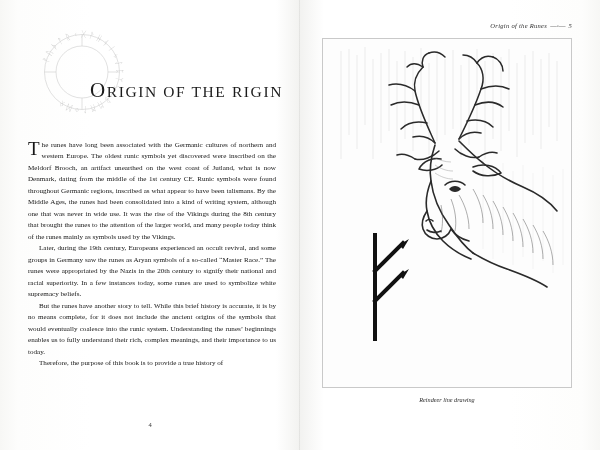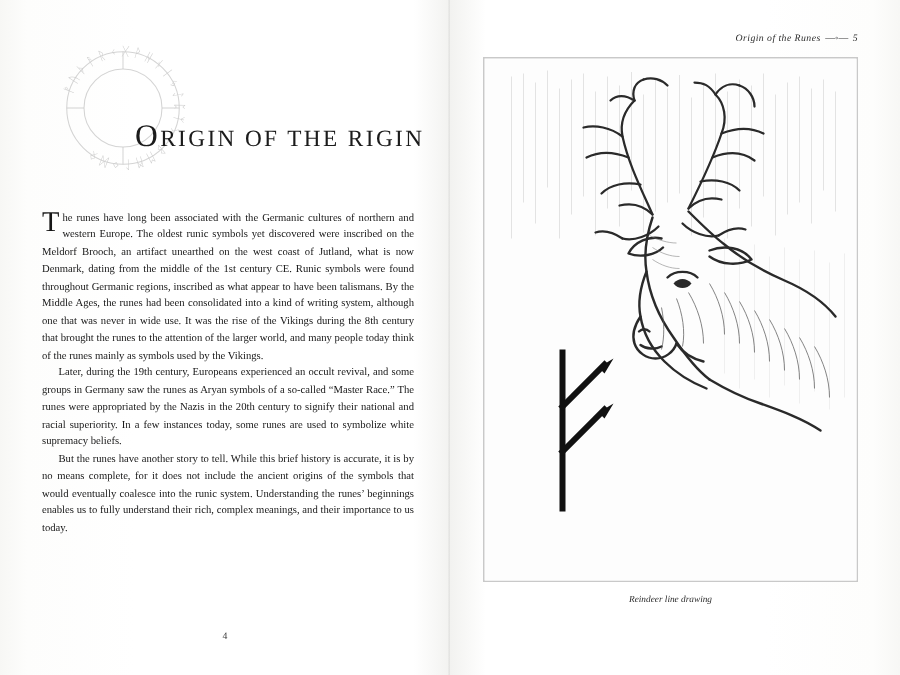--- a/index.html
+++ b/index.html
@@ -181,6 +181,7 @@
       <p class="first"><span class="dropcap">T</span><span>he runes have long been associated with the Germanic cultures of northern and western Europe. The oldest runic symbols yet discovered were inscribed on the Meldorf Brooch, an artifact unearthed on the west coast of Jutland, what is now Denmark, dating from the middle of the 1st century CE. Runic symbols were found throughout Germanic regions, inscribed as what appear to have been talismans. By the Middle Ages, the runes had been consolidated into a kind of writing system, although one that was never in wide use. It was the rise of the Vikings during the 8th century that brought the runes to the attention of the larger world, and many people today think of the runes mainly as symbols used by the Vikings.</span></p>
       <p>Later, during the 19th century, Europeans experienced an occult revival, and some groups in Germany saw the runes as Aryan symbols of a so-called “Master Race.” The runes were appropriated by the Nazis in the 20th century to signify their national and racial superiority. In a few instances today, some runes are used to symbolize white supremacy beliefs.</p>
       <p>But the runes have another story to tell. While this brief history is accurate, it is by no means complete, for it does not include the ancient origins of the symbols that would eventually coalesce into the runic system. Understanding the runes’ beginnings enables us to fully understand their rich, complex meanings, and their importance to us today.</p>
+      <p>Therefore, the purpose of this book is to provide a true history of</p>
     </div>
 
     <div class="folio">4</div>

